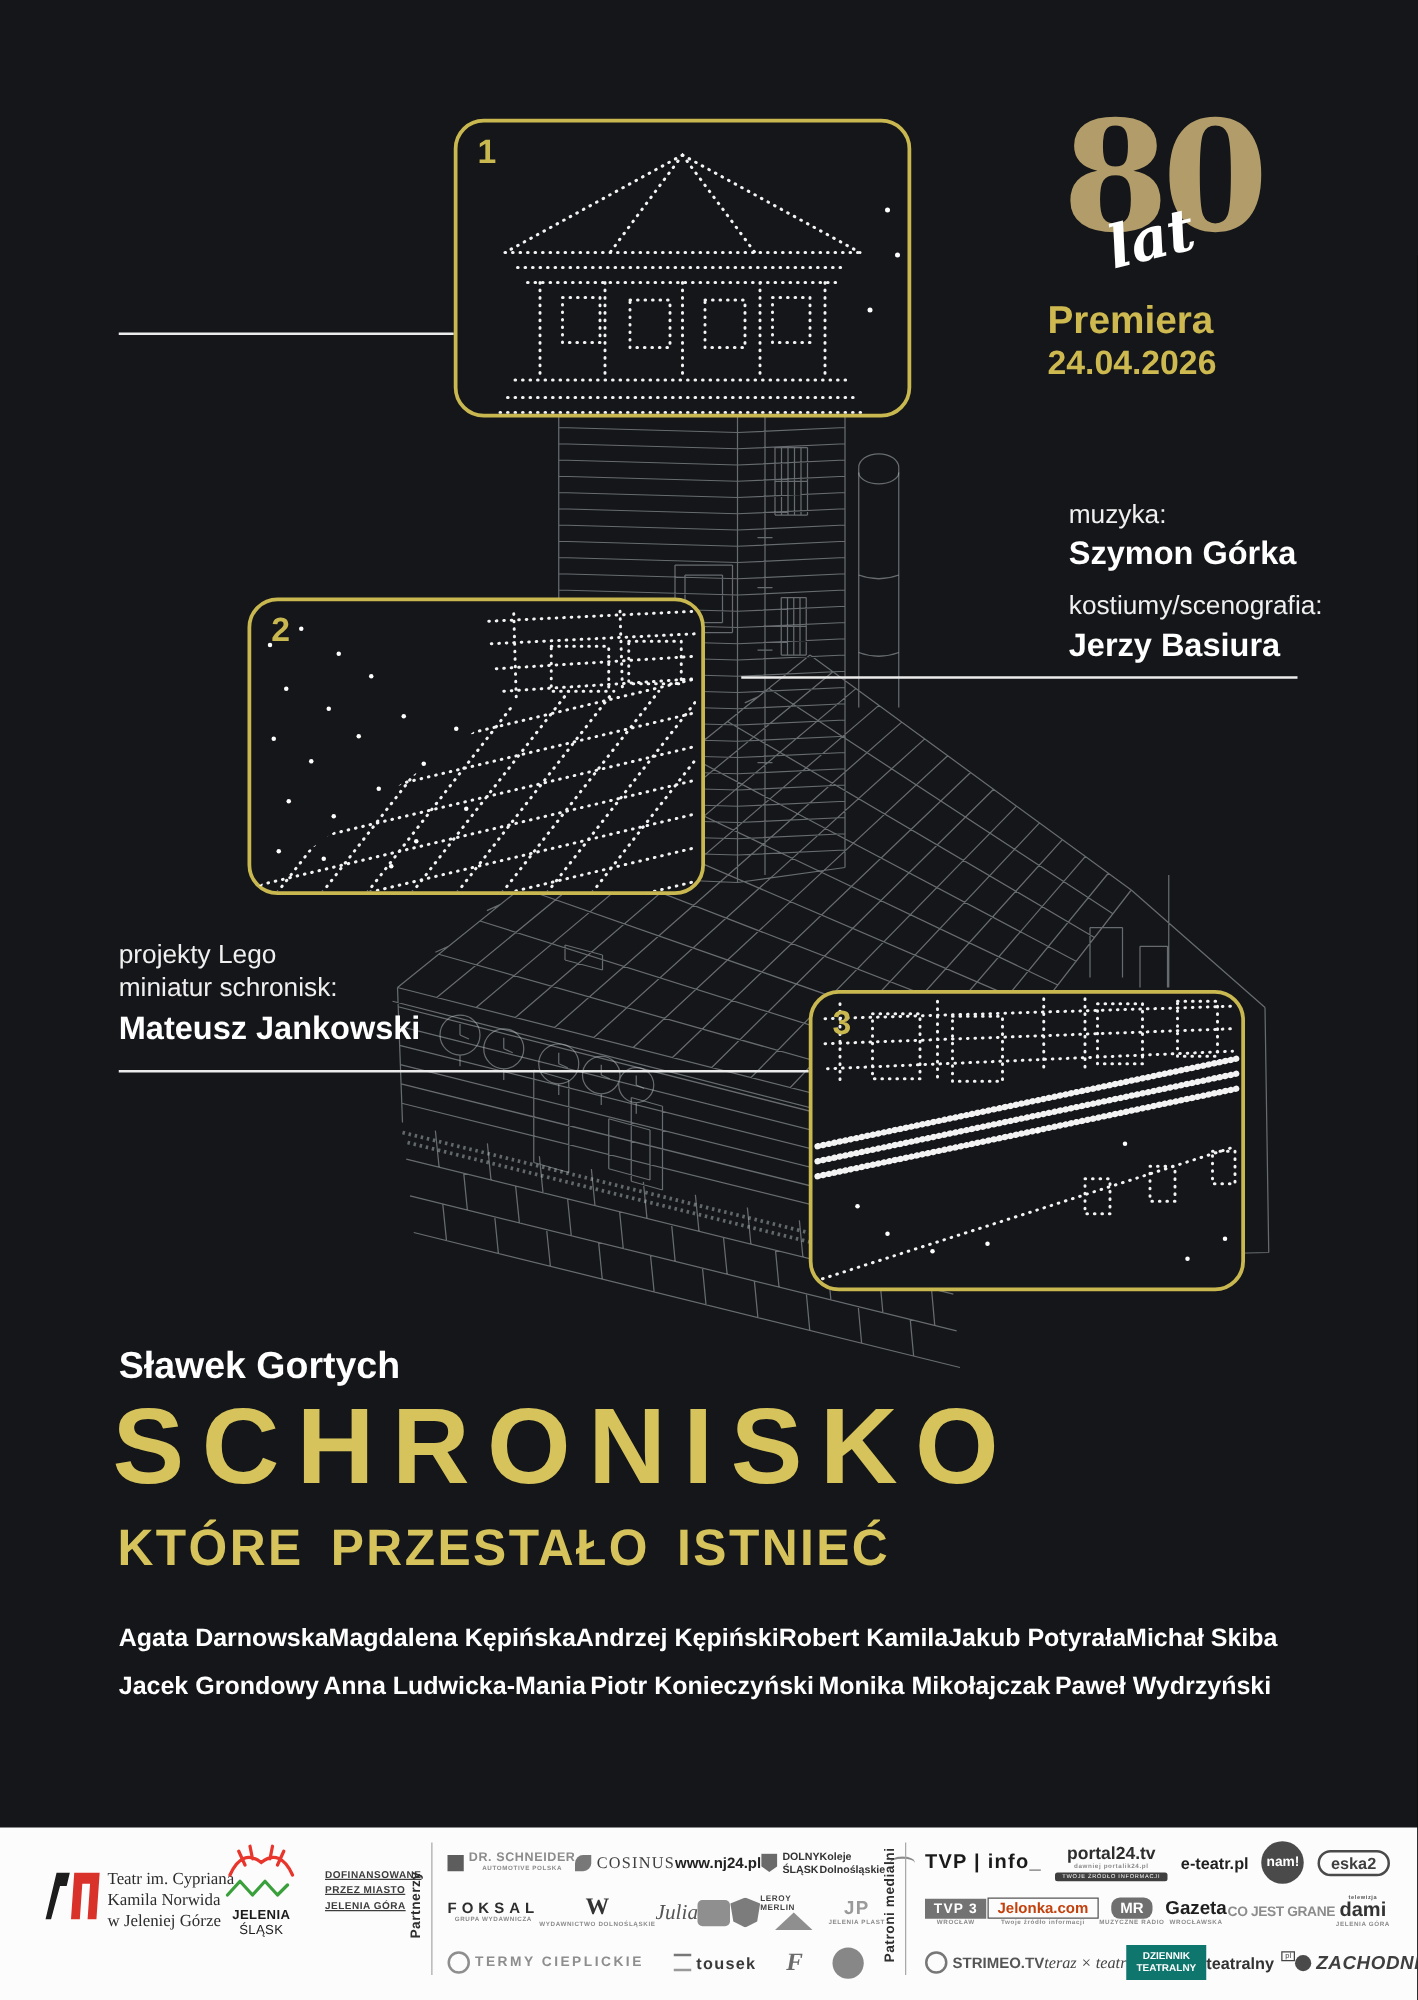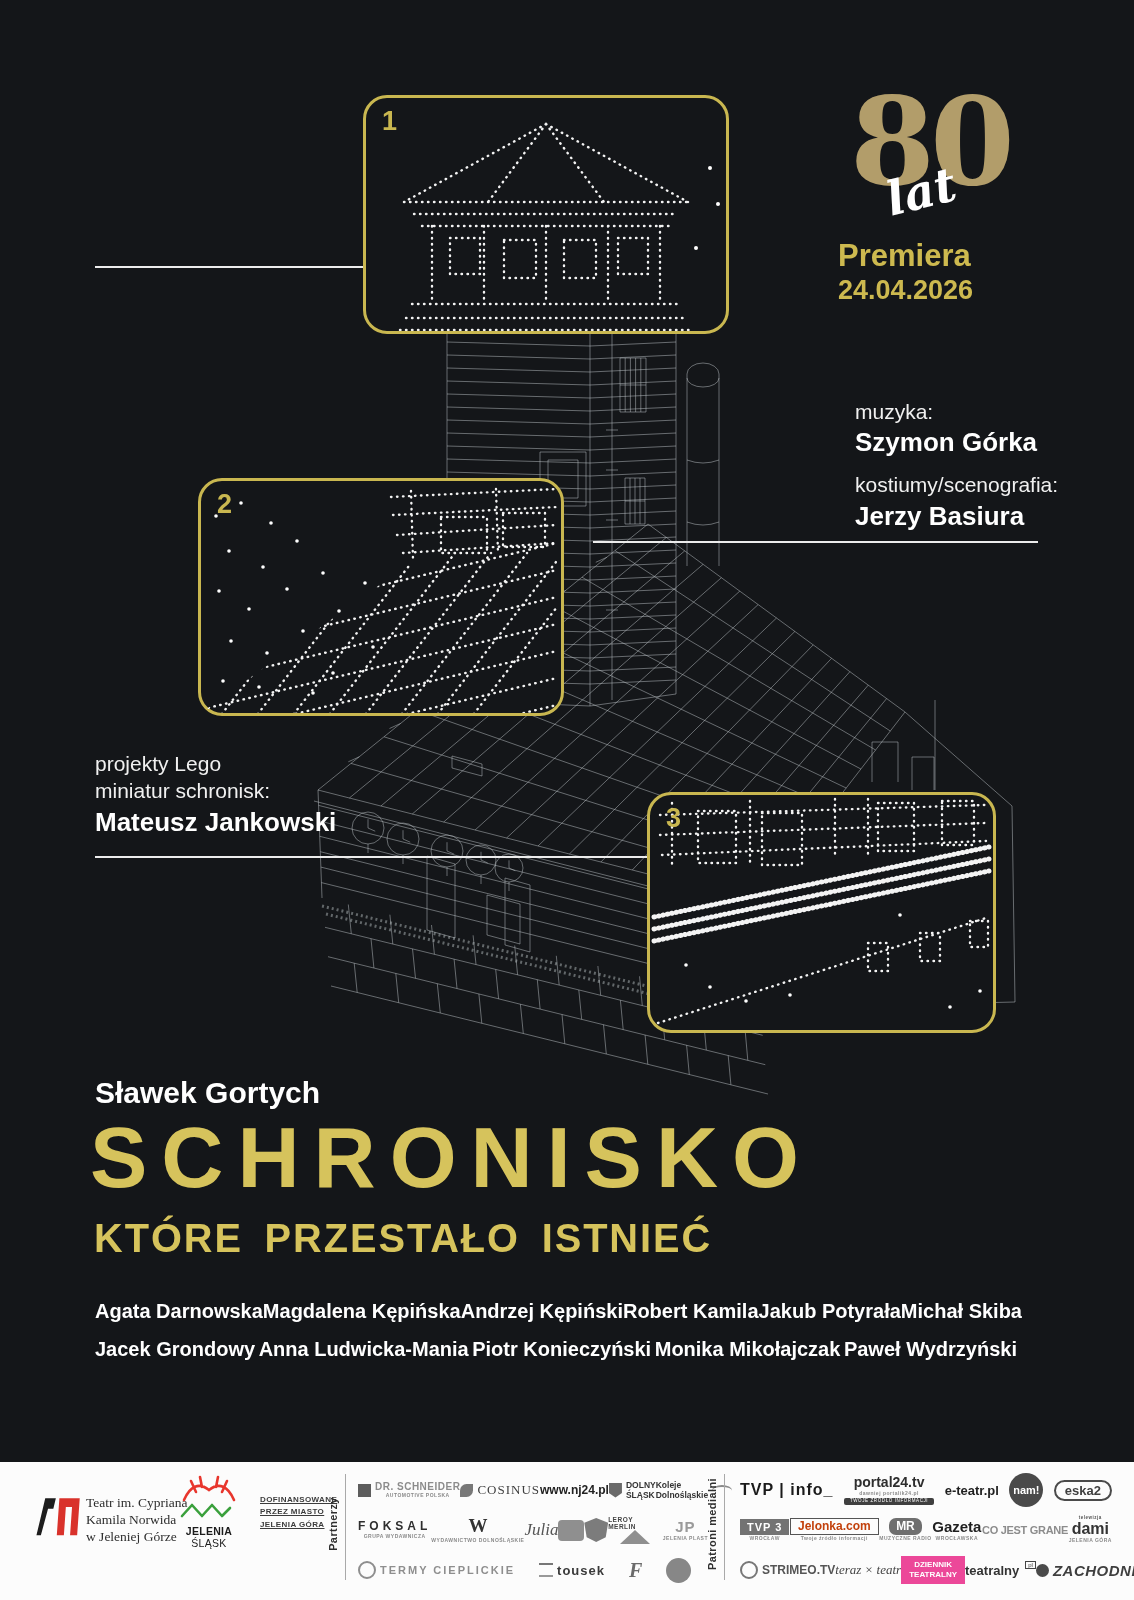--- a/index.html
+++ b/index.html
@@ -95,7 +95,7 @@
   .arcs{width:14px;height:14px;border:2px solid #777;border-radius:50%;}
   .l-strimeo{font-size:12px;font-weight:800;color:#555;}
   .l-teraz{font-family:"Liberation Serif",serif;font-style:italic;font-size:13px;color:#444;white-space:nowrap;}
-  .dzien{background:#ec4899;color:#fff;font-weight:700;font-size:8px;line-height:1.3;padding:4px 8px;text-align:center;max-width:80px;}
+  .dzien{background:#0f766e;color:#fff;font-weight:700;font-size:8px;line-height:1.3;padding:4px 8px;text-align:center;max-width:80px;}
   .l-teat{font-size:13px;font-weight:700;color:#333;}
   .plbox{border:1px solid #444;font-size:6px;color:#444;padding:0 2px;margin-left:2px;position:relative;top:-5px;}
   .zc{width:13px;height:13px;border-radius:50%;background:#4a4a4a;}

